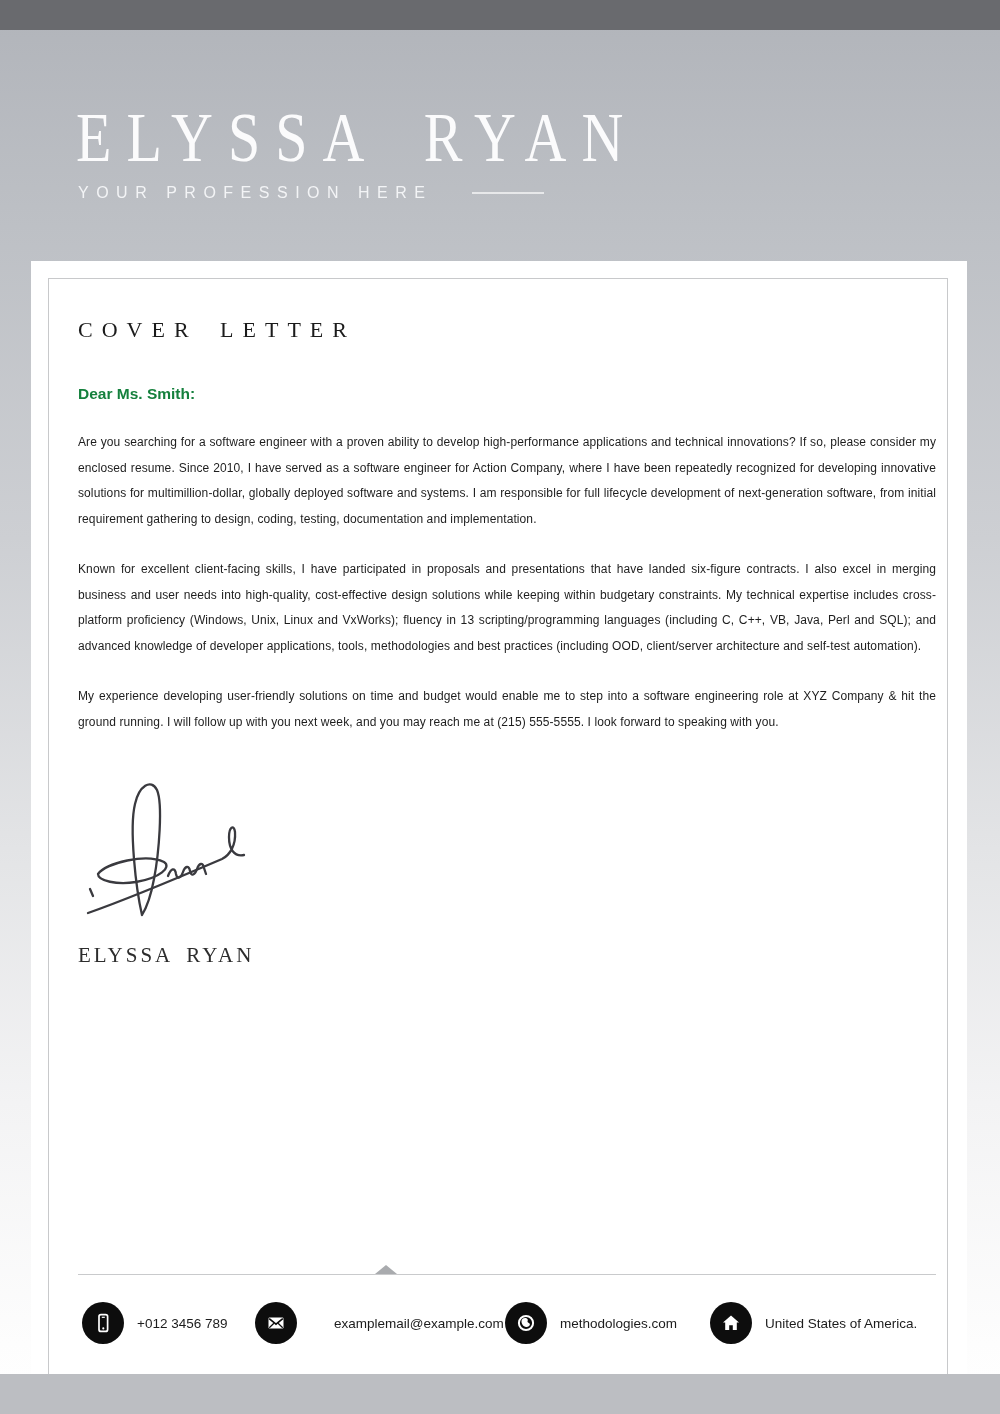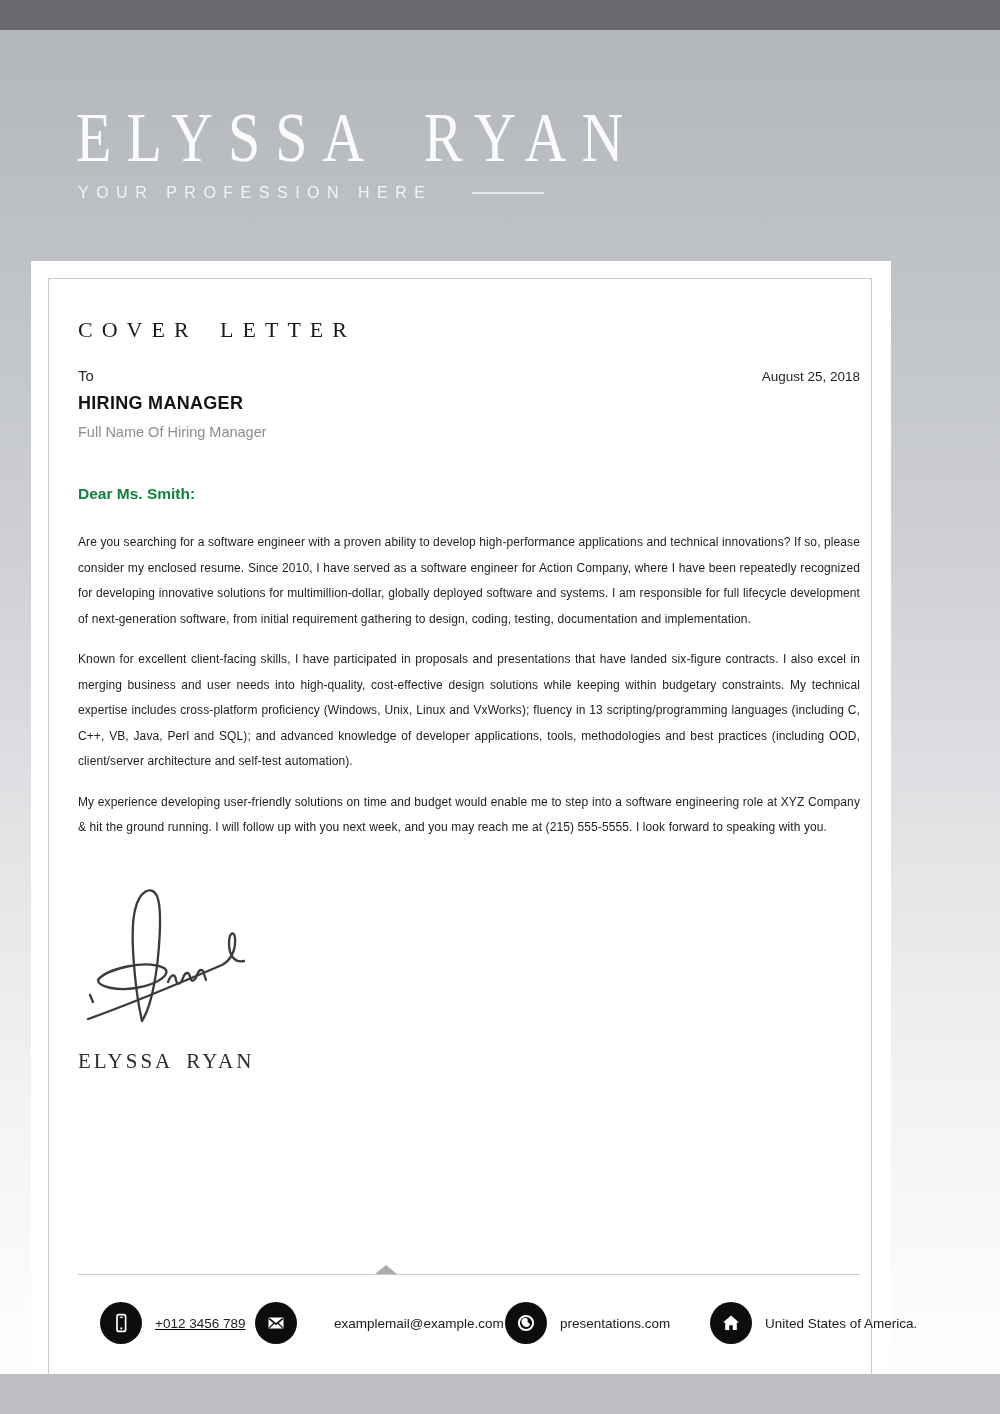--- a/index.html
+++ b/index.html
@@ -30,7 +30,7 @@
 
   
   .page {
-    position:absolute; left:31px; top:261px; width:860px; height:1113px;
+    position:absolute; left:31px; top:261px; width:936px; height:1113px;
     background:#ffffff;
   }
   .page-inner-border {

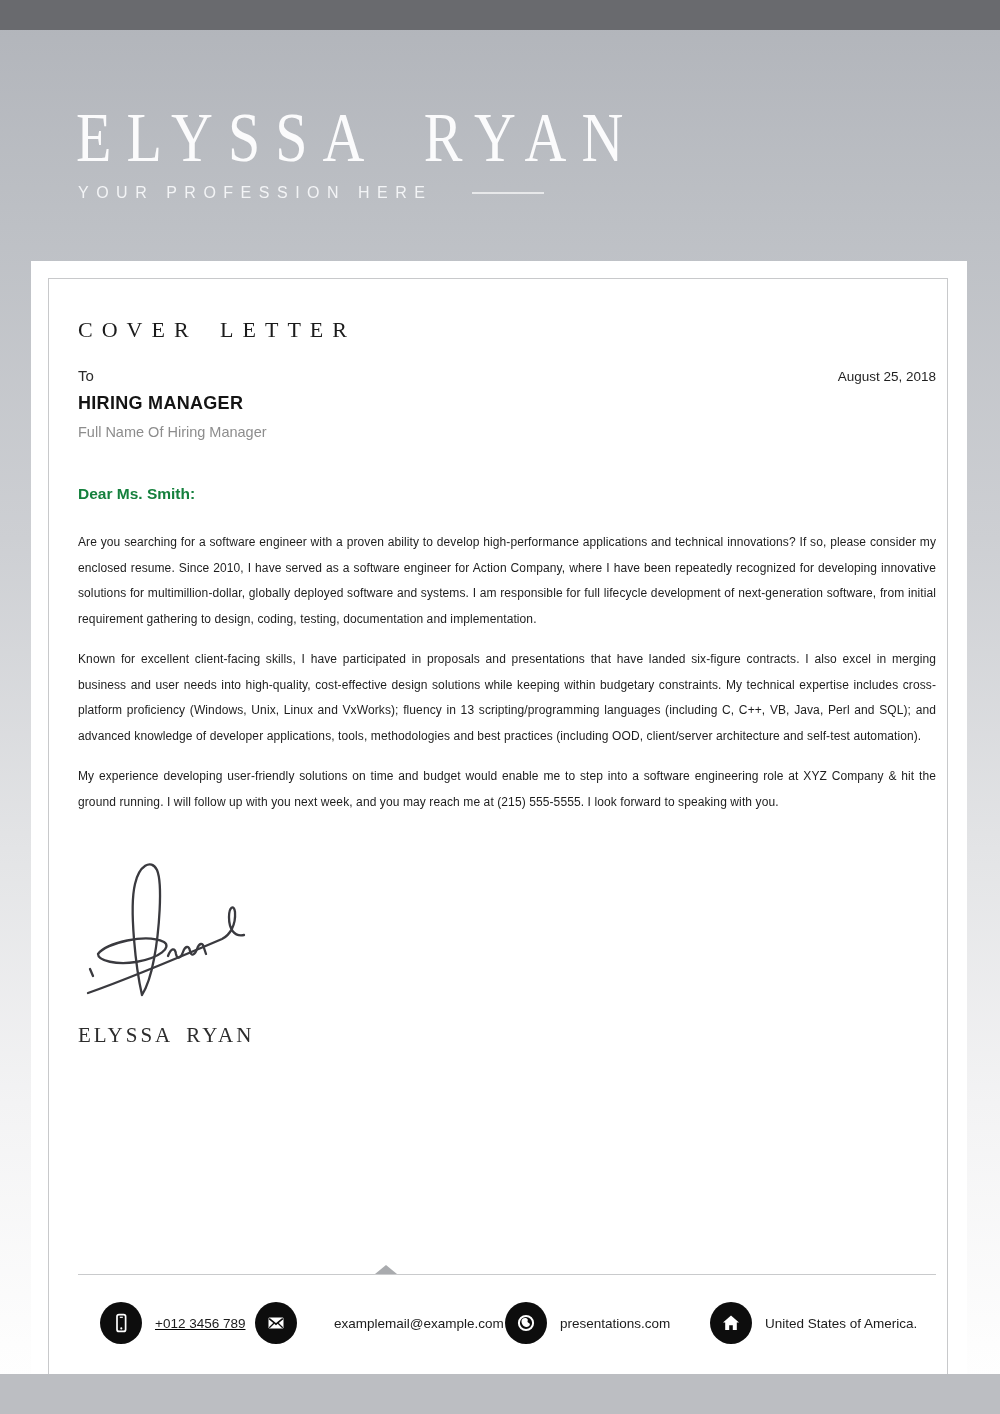--- a/index.html
+++ b/index.html
@@ -104,14 +104,6 @@
   <div class="content">
     <div class="letter-title">COVER LETTER</div>
 
-    <div class="recipient-row">
-      <div>
-        <div class="to-label">To</div>
-        <div class="recipient-title">HIRING MANAGER</div>
-        <div class="recipient-subtitle">Full Name Of Hiring Manager</div>
-      </div>
-      <div class="letter-date">August 25, 2018</div>
-    </div>
 
     <div class="greeting">Dear Ms. Smith:</div>
 

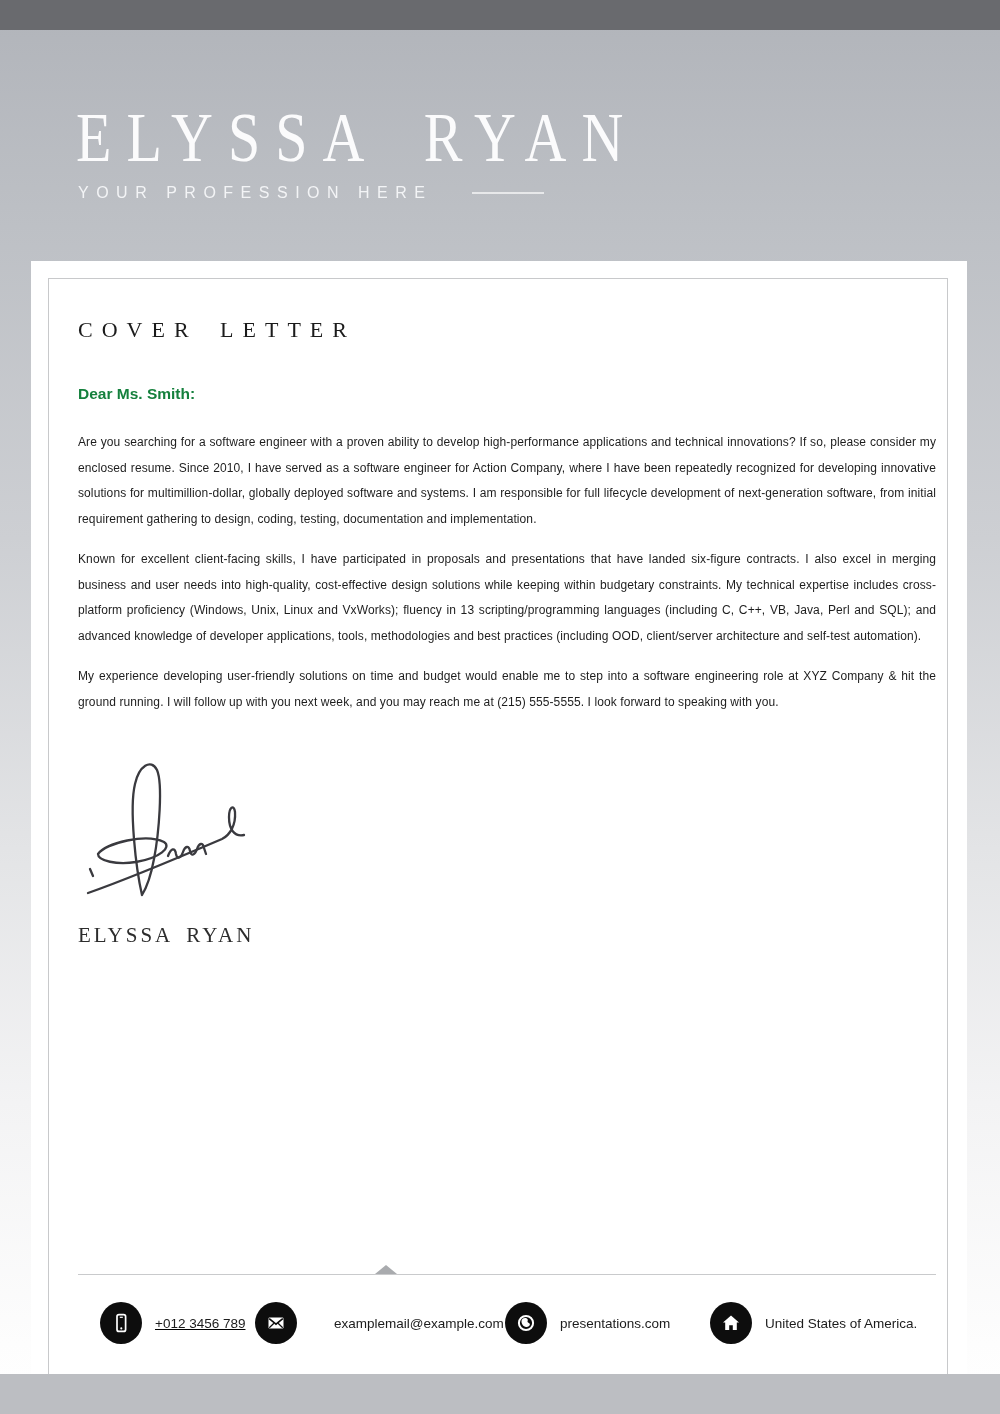--- a/index.html
+++ b/index.html
@@ -56,7 +56,7 @@
     font-size:12px; line-height:25.5px; text-align:justify; color:#1d1d1d;
     margin-top:26px; letter-spacing:0.1px;
   }
-  .body-paragraph + .body-paragraph { margin-top:15px; }
+  .body-paragraph + .body-paragraph { margin-top:25px; }
 
   .signature-image { display:block; margin:40px 0 0 6px; width:175px; height:150px; }
   .signature-name {

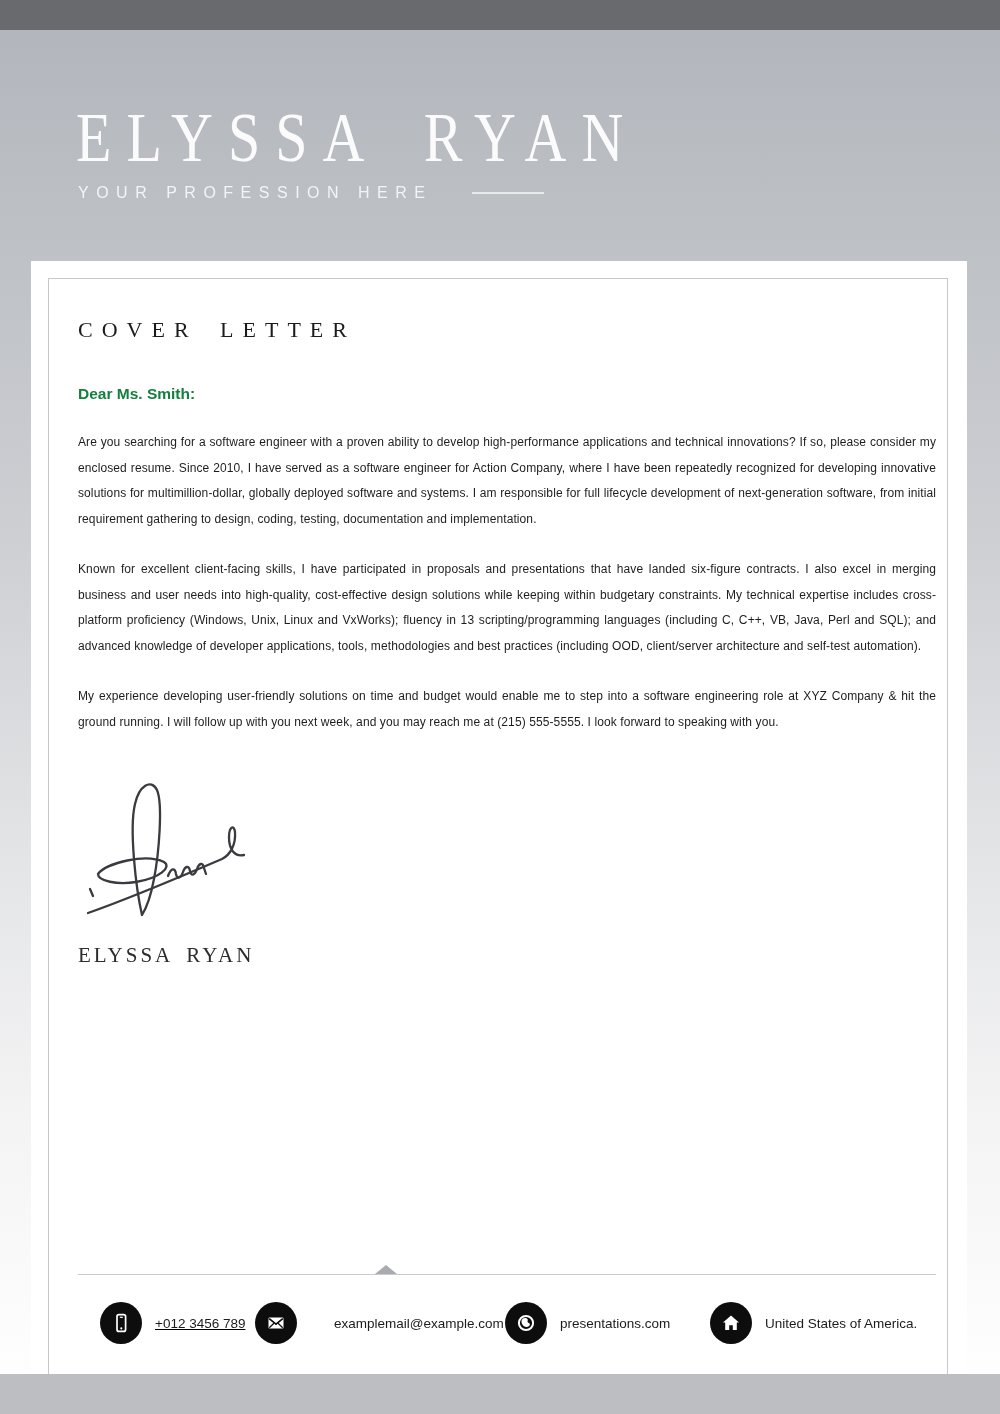--- a/index.html
+++ b/index.html
@@ -75,7 +75,7 @@
   }
   .contacts { position:relative; height:42px; margin-top:27px; }
   .contact-item { position:absolute; top:0; display:flex; align-items:center; }
-  .contact-item.c0 { left:22px;text-decoration:underline; }
+  .contact-item.c0 { left:4px; }
   .contact-item.c1 { left:177px;gap:24px; }
   .contact-item.c2 { left:427px; }
   .contact-item.c3 { left:632px; }

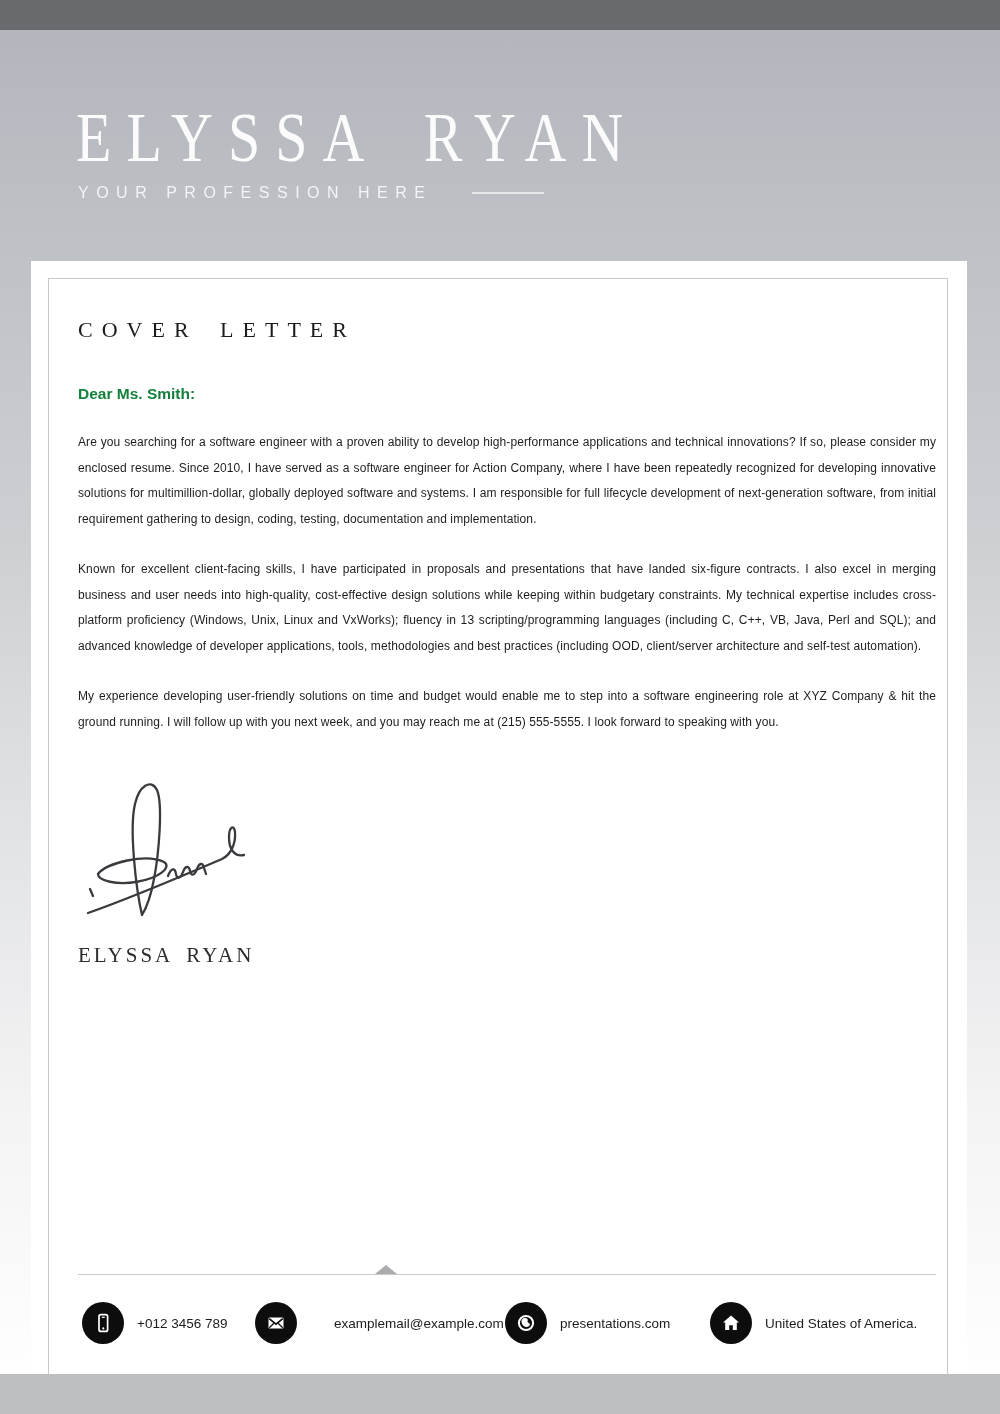--- a/index.html
+++ b/index.html
@@ -158,7 +158,7 @@
             <path d="M8.2,8.2 C9.8,6.6 12.6,6.8 13.6,8.2 C14.4,9.3 12.9,10.2 13.8,11.3 C14.6,12.3 16.1,12 15.9,13.6 C15.7,15.1 13.8,16.2 12,15.9 C10,15.6 8.3,14.3 7.8,12.3 C7.4,10.8 7.4,9.2 8.2,8.2 Z" fill="#fff"></path>
           </svg>
         </span>
-        <span class="contact-label">presentations.com</span>
+        <span class="contact-label">methodologies.com</span>
       </div>
 
       <div class="contact-item c3">

